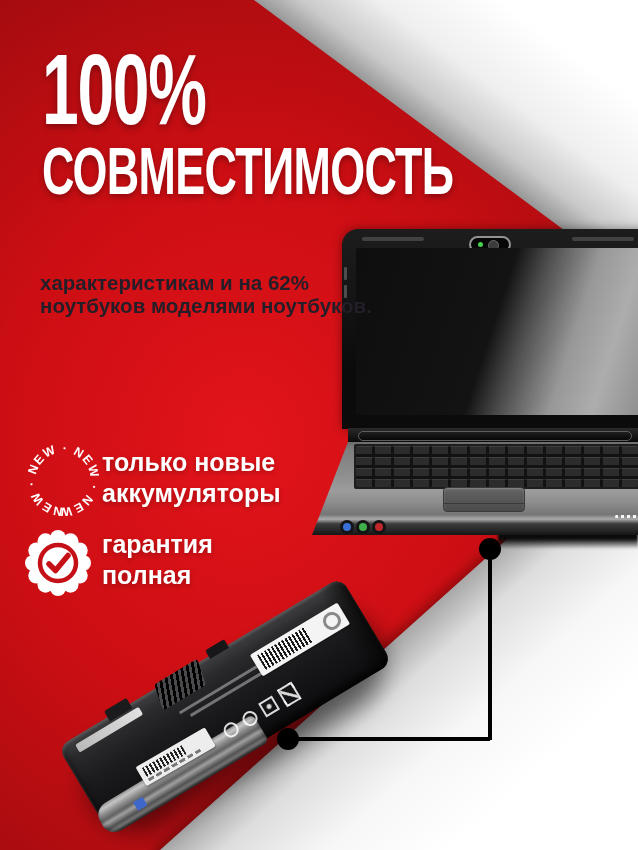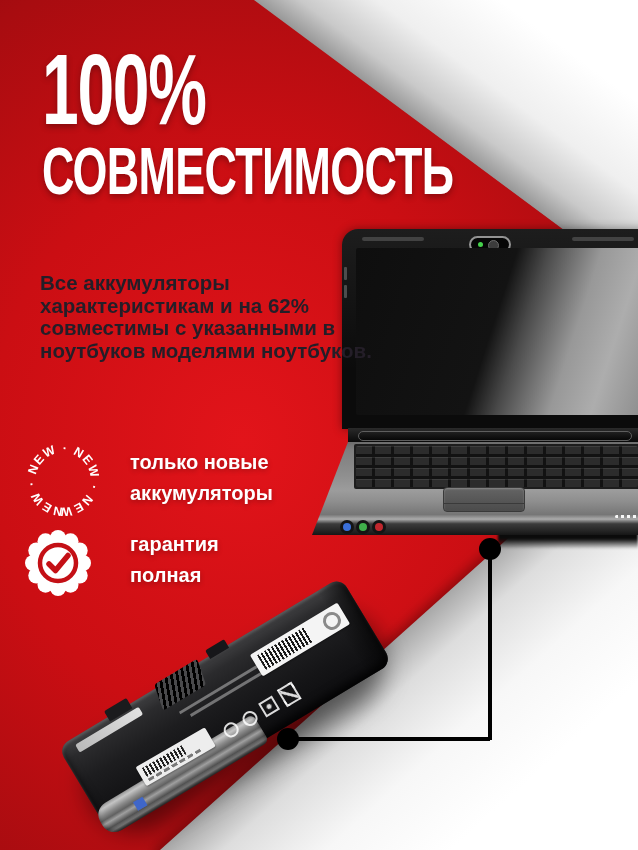--- a/index.html
+++ b/index.html
@@ -130,7 +130,6 @@
   <div class="abs title-word">СОВМЕСТИМОСТЬ</div>
 
   <div class="abs description">
-    <div>Все аккумуляторы</div>
     <div>характеристикам и на 62%</div>
     <div>совместимы с указанными в</div>
     <div>ноутбуков моделями ноутбуков.</div>

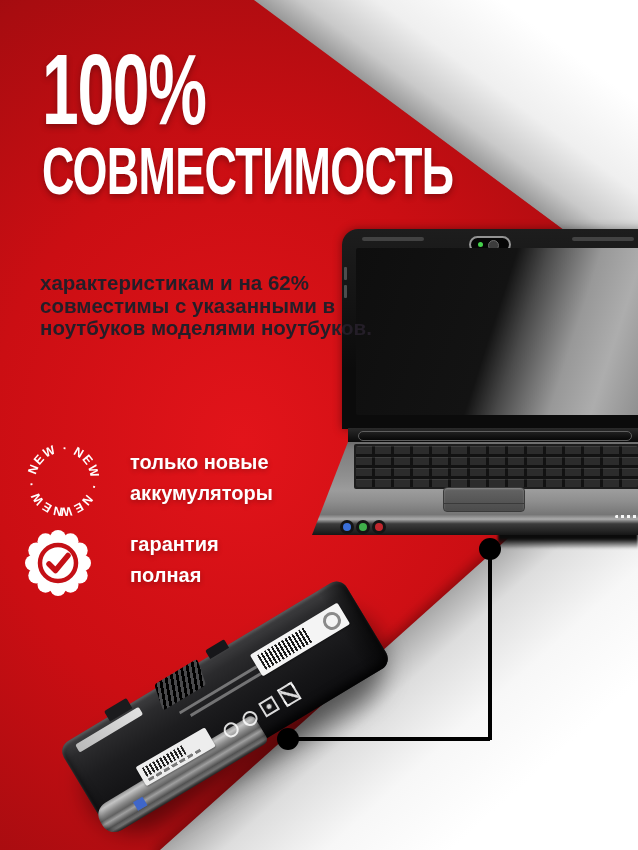--- a/index.html
+++ b/index.html
@@ -131,7 +131,6 @@
 
   <div class="abs description">
     <div>характеристикам и на 62%</div>
-    <div>совместимы с указанными в</div>
     <div>ноутбуков моделями ноутбуков.</div>
   </div>
 

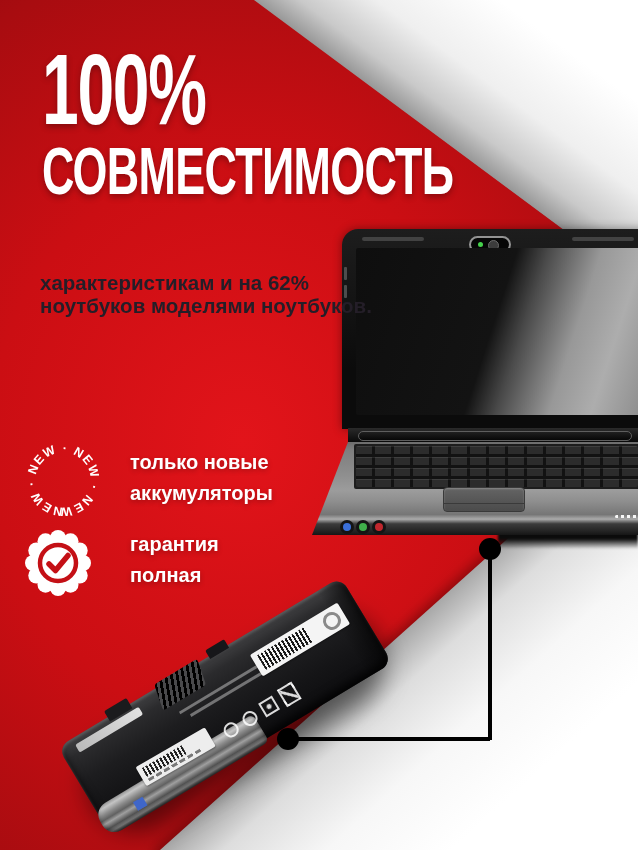--- a/index.html
+++ b/index.html
@@ -33,8 +33,8 @@
   
   .new-badge{left:27px;top:444px;width:72px;height:72px;z-index:6;}
   .guar-badge{left:24px;top:529px;width:68px;height:68px;z-index:6;}
-  .feature-label{z-index:6;color:#fff;font-size:20px;font-weight:700;line-height:30.5px;
-    text-shadow:0 2px 5px rgba(0,0,0,.25);white-space:nowrap;margin-left:28px;}
+  .feature-label{z-index:6;color:#fff;font-size:25px;font-weight:700;line-height:30.5px;
+    text-shadow:0 2px 5px rgba(0,0,0,.25);white-space:nowrap;}
   .feature-label.new{left:102px;top:447px;}
   .feature-label.guar{left:102px;top:529px;}
   

